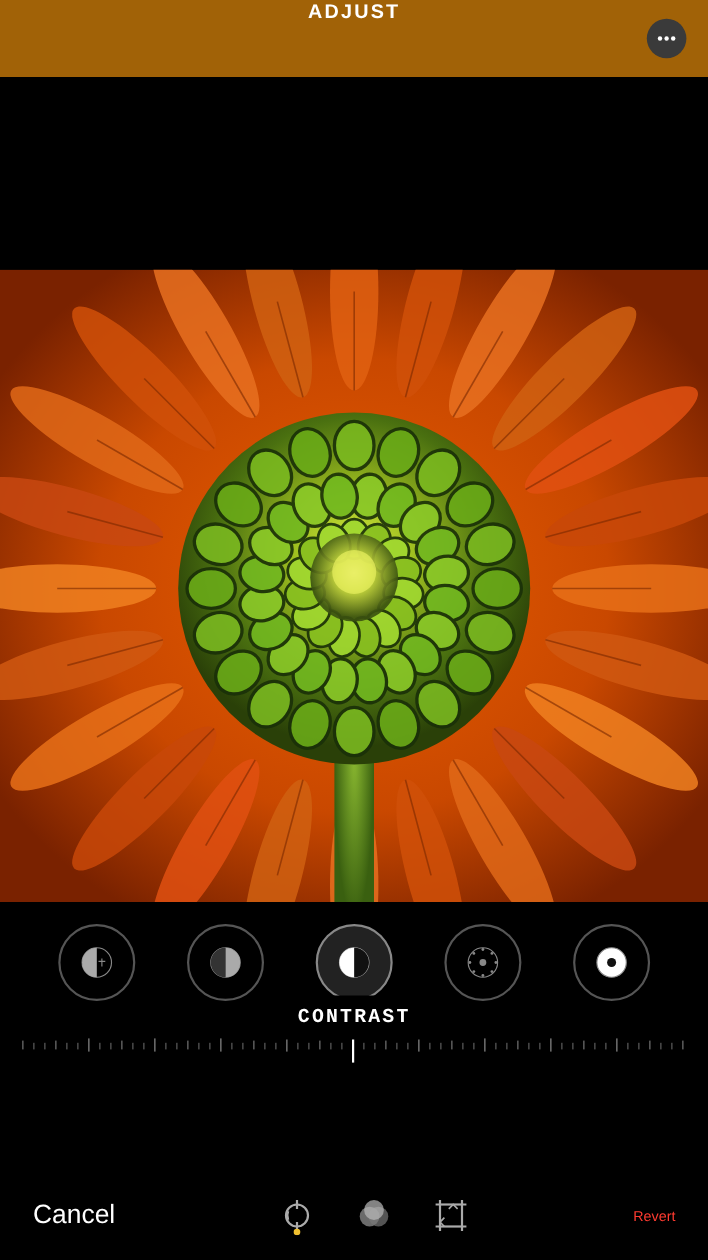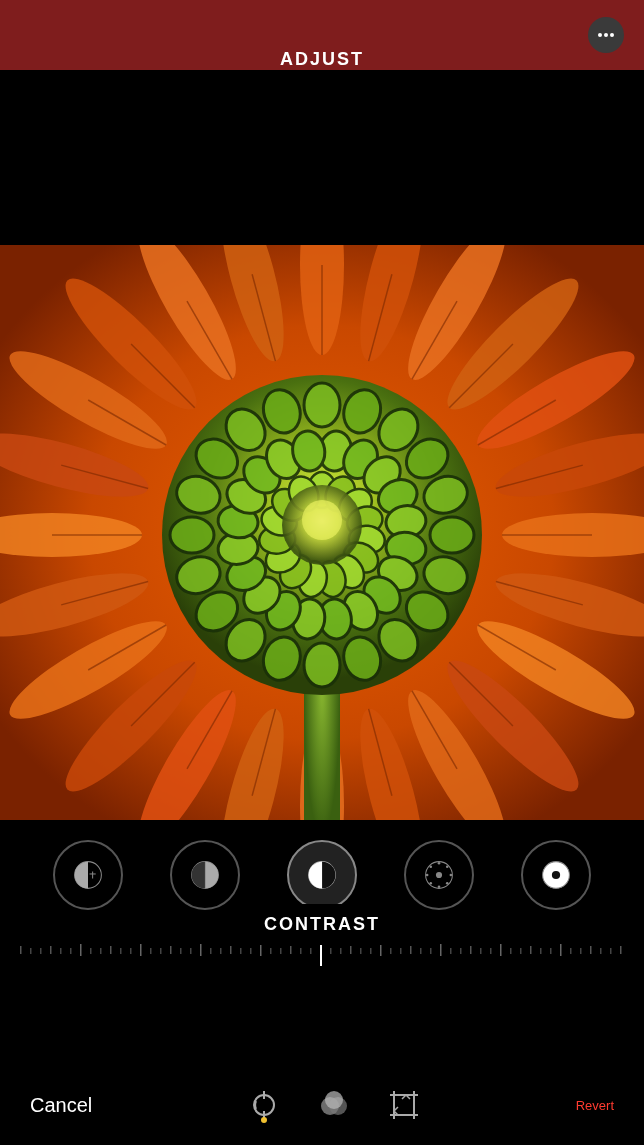--- a/index.html
+++ b/index.html
@@ -17,9 +17,9 @@
       position: absolute;
       top: 0; left: 0; right: 0;
       height: 70px;
-      background: #7f1d1d;
-      display: flex;
-      align-items: flex-end;
+      background: #a16207;
+      display: flex;
+      align-items: flex-start;
       justify-content: center;
       z-index: 10;
     }

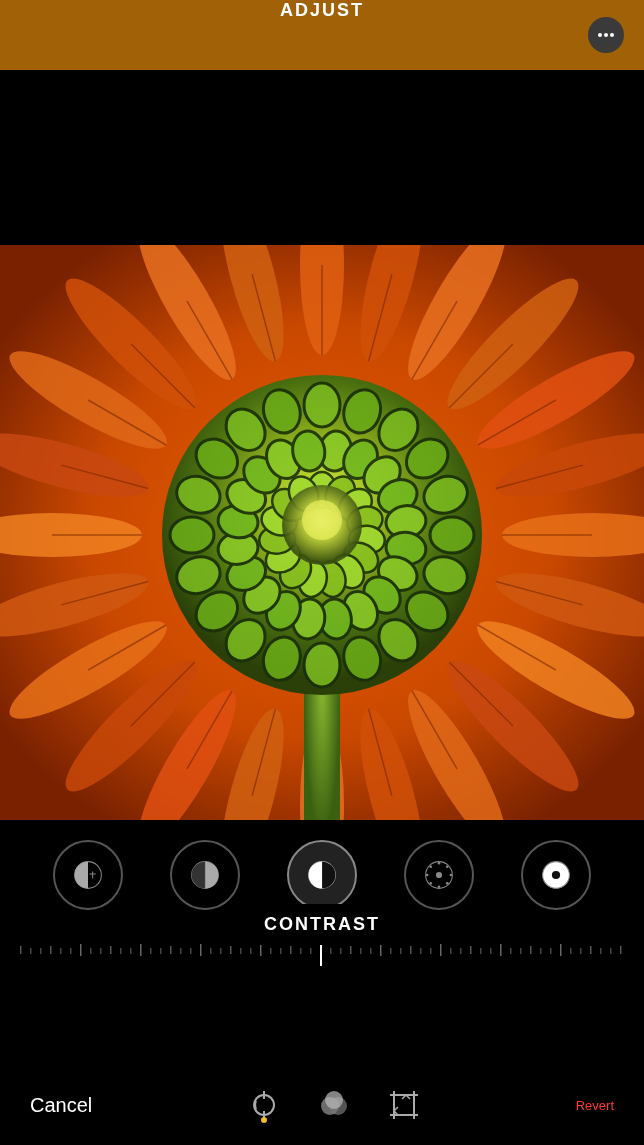--- a/index.html
+++ b/index.html
@@ -76,6 +76,7 @@
       left: 0; right: 0;
       height: 730px;
       overflow: hidden;
+      font-family: Liberation Mono, monospace;
     }
 
     

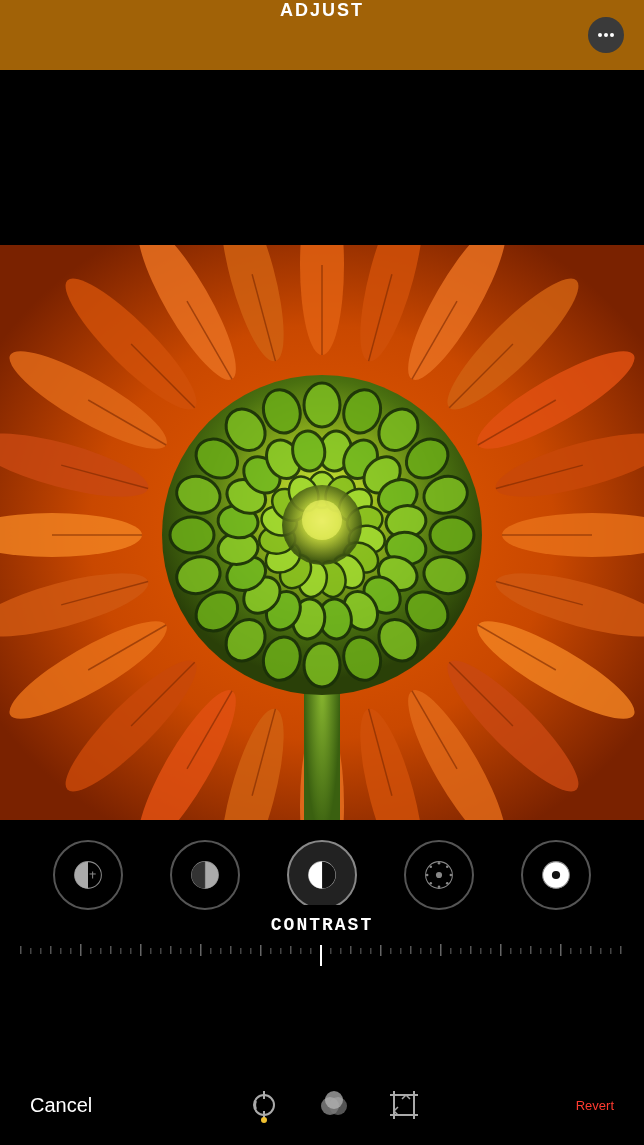--- a/index.html
+++ b/index.html
@@ -154,7 +154,7 @@
     }
     .cancel-btn {
       color: #fff;
-      font-size: 20px;
+      font-size: 24px;
       font-weight: 400;
       background: none;
       border: none;

